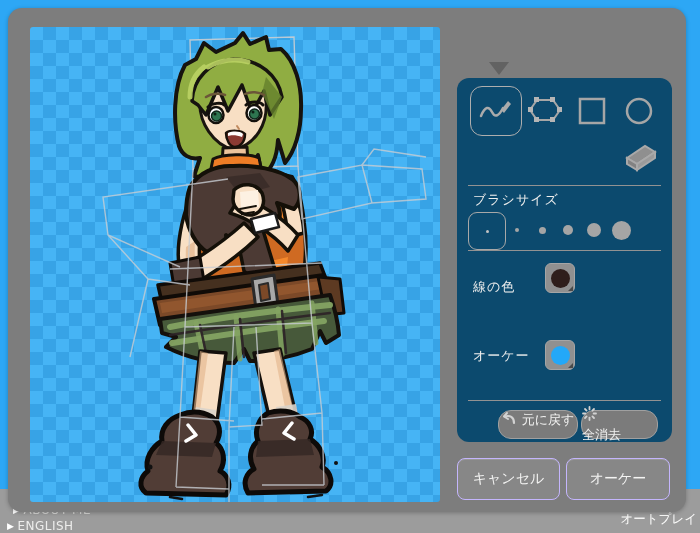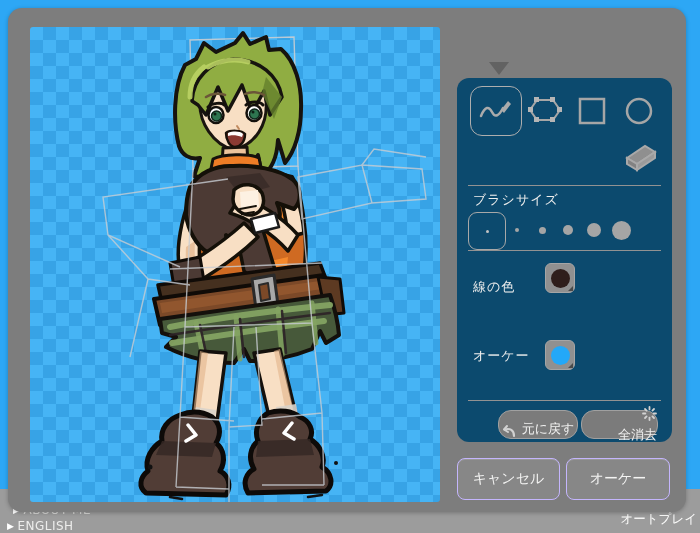--- a/index.html
+++ b/index.html
@@ -95,7 +95,7 @@
   .mini-btn{
     position:absolute;top:332px;height:27px;background:#7b7b7b;
     border:1px solid #a0a0a0;border-radius:13px;color:#f1f1f0;
-    display:flex;align-items:flex-end;justify-content:center;gap:5px;
+    display:flex;align-items:flex-start;justify-content:center;gap:5px;
     font-size:13px;cursor:pointer;
   }
   .mini-btn svg{flex:0 0 auto;}

